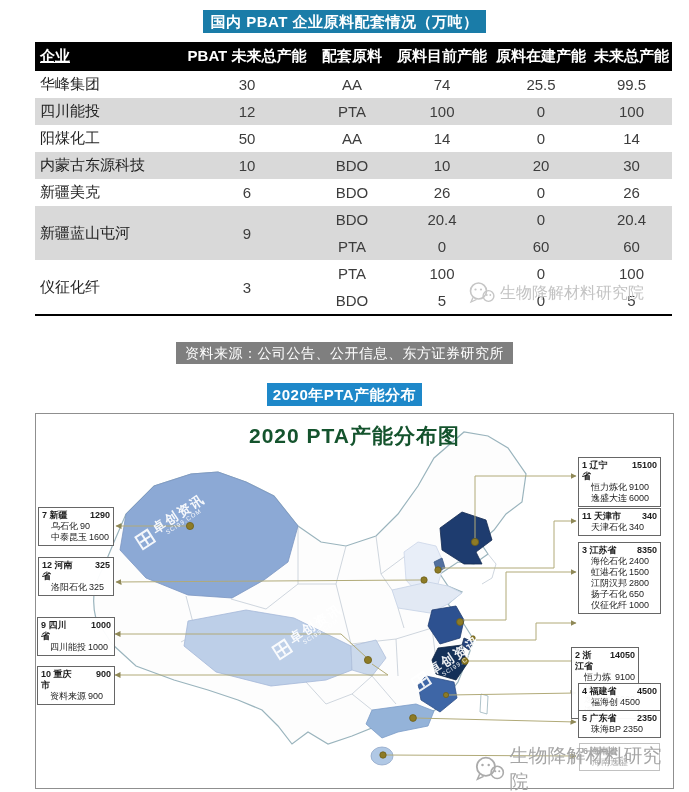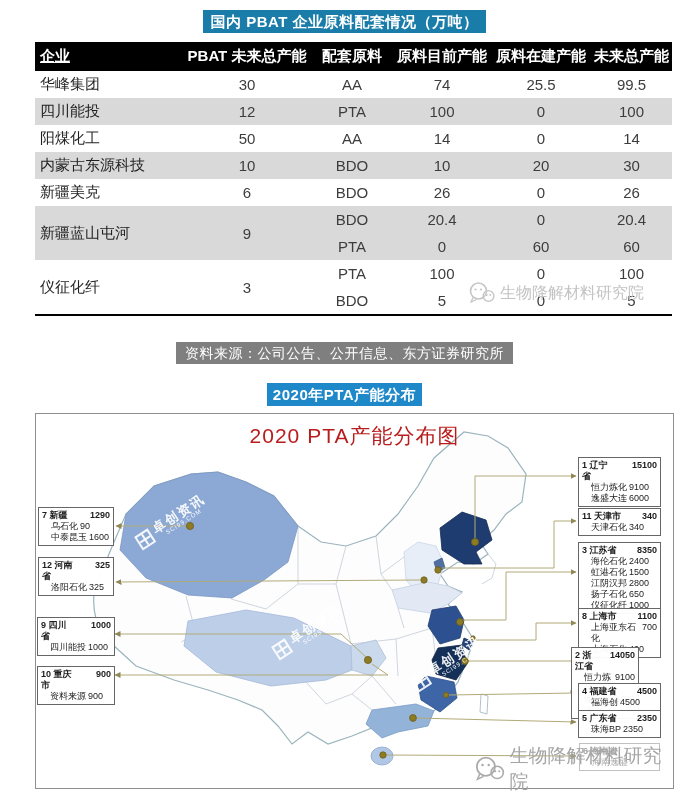--- a/index.html
+++ b/index.html
@@ -36,7 +36,7 @@
 
   
   .map{position:absolute;left:35px;top:413px;width:637px;height:374px;border:1px solid #8f8f8f;background:#fff;}
-  .map-title{position:absolute;top:8px;left:0;width:100%;text-align:center;font-size:21px;font-weight:normal;color:#b91c1c;letter-spacing:1px;z-index:2;}
+  .map-title{position:absolute;top:8px;left:0;width:100%;text-align:center;font-size:21px;font-weight:bold;color:#14532d;letter-spacing:1px;z-index:2;}
   .map svg.geo{position:absolute;left:0;top:0;z-index:1;}
   .mbox{position:absolute;border:1px solid #666;background:rgba(255,255,255,.96);padding:2px 3px;font-size:9px;line-height:11px;color:#1c1c1c;z-index:5;box-sizing:border-box;}
   .mbox .trow{display:flex;justify-content:space-between;font-weight:bold;gap:16px;}

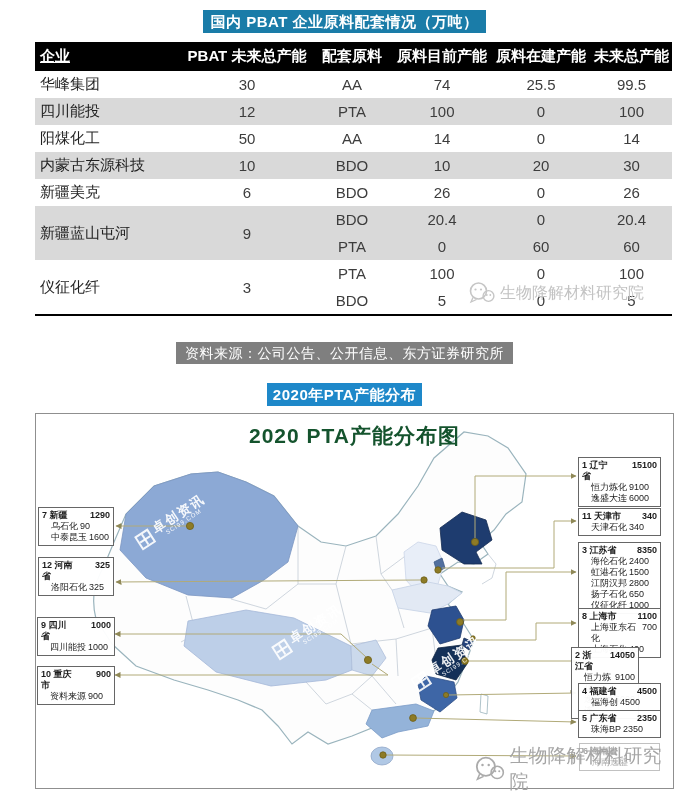--- a/index.html
+++ b/index.html
@@ -367,20 +367,6 @@
           <span>1000</span>
         </div>
       </div>
-    <div class="mbox b8">
-        <div class="trow">
-          <span>8 上海市</span>
-          <span>1100</span>
-        </div>
-        <div class="erow">
-          <span>上海亚东石化</span>
-          <span>700</span>
-        </div>
-        <div class="erow">
-          <span>上海石化</span>
-          <span>400</span>
-        </div>
-      </div>
     <div class="mbox b2">
         <div class="trow">
           <span>2 浙江省</span>

